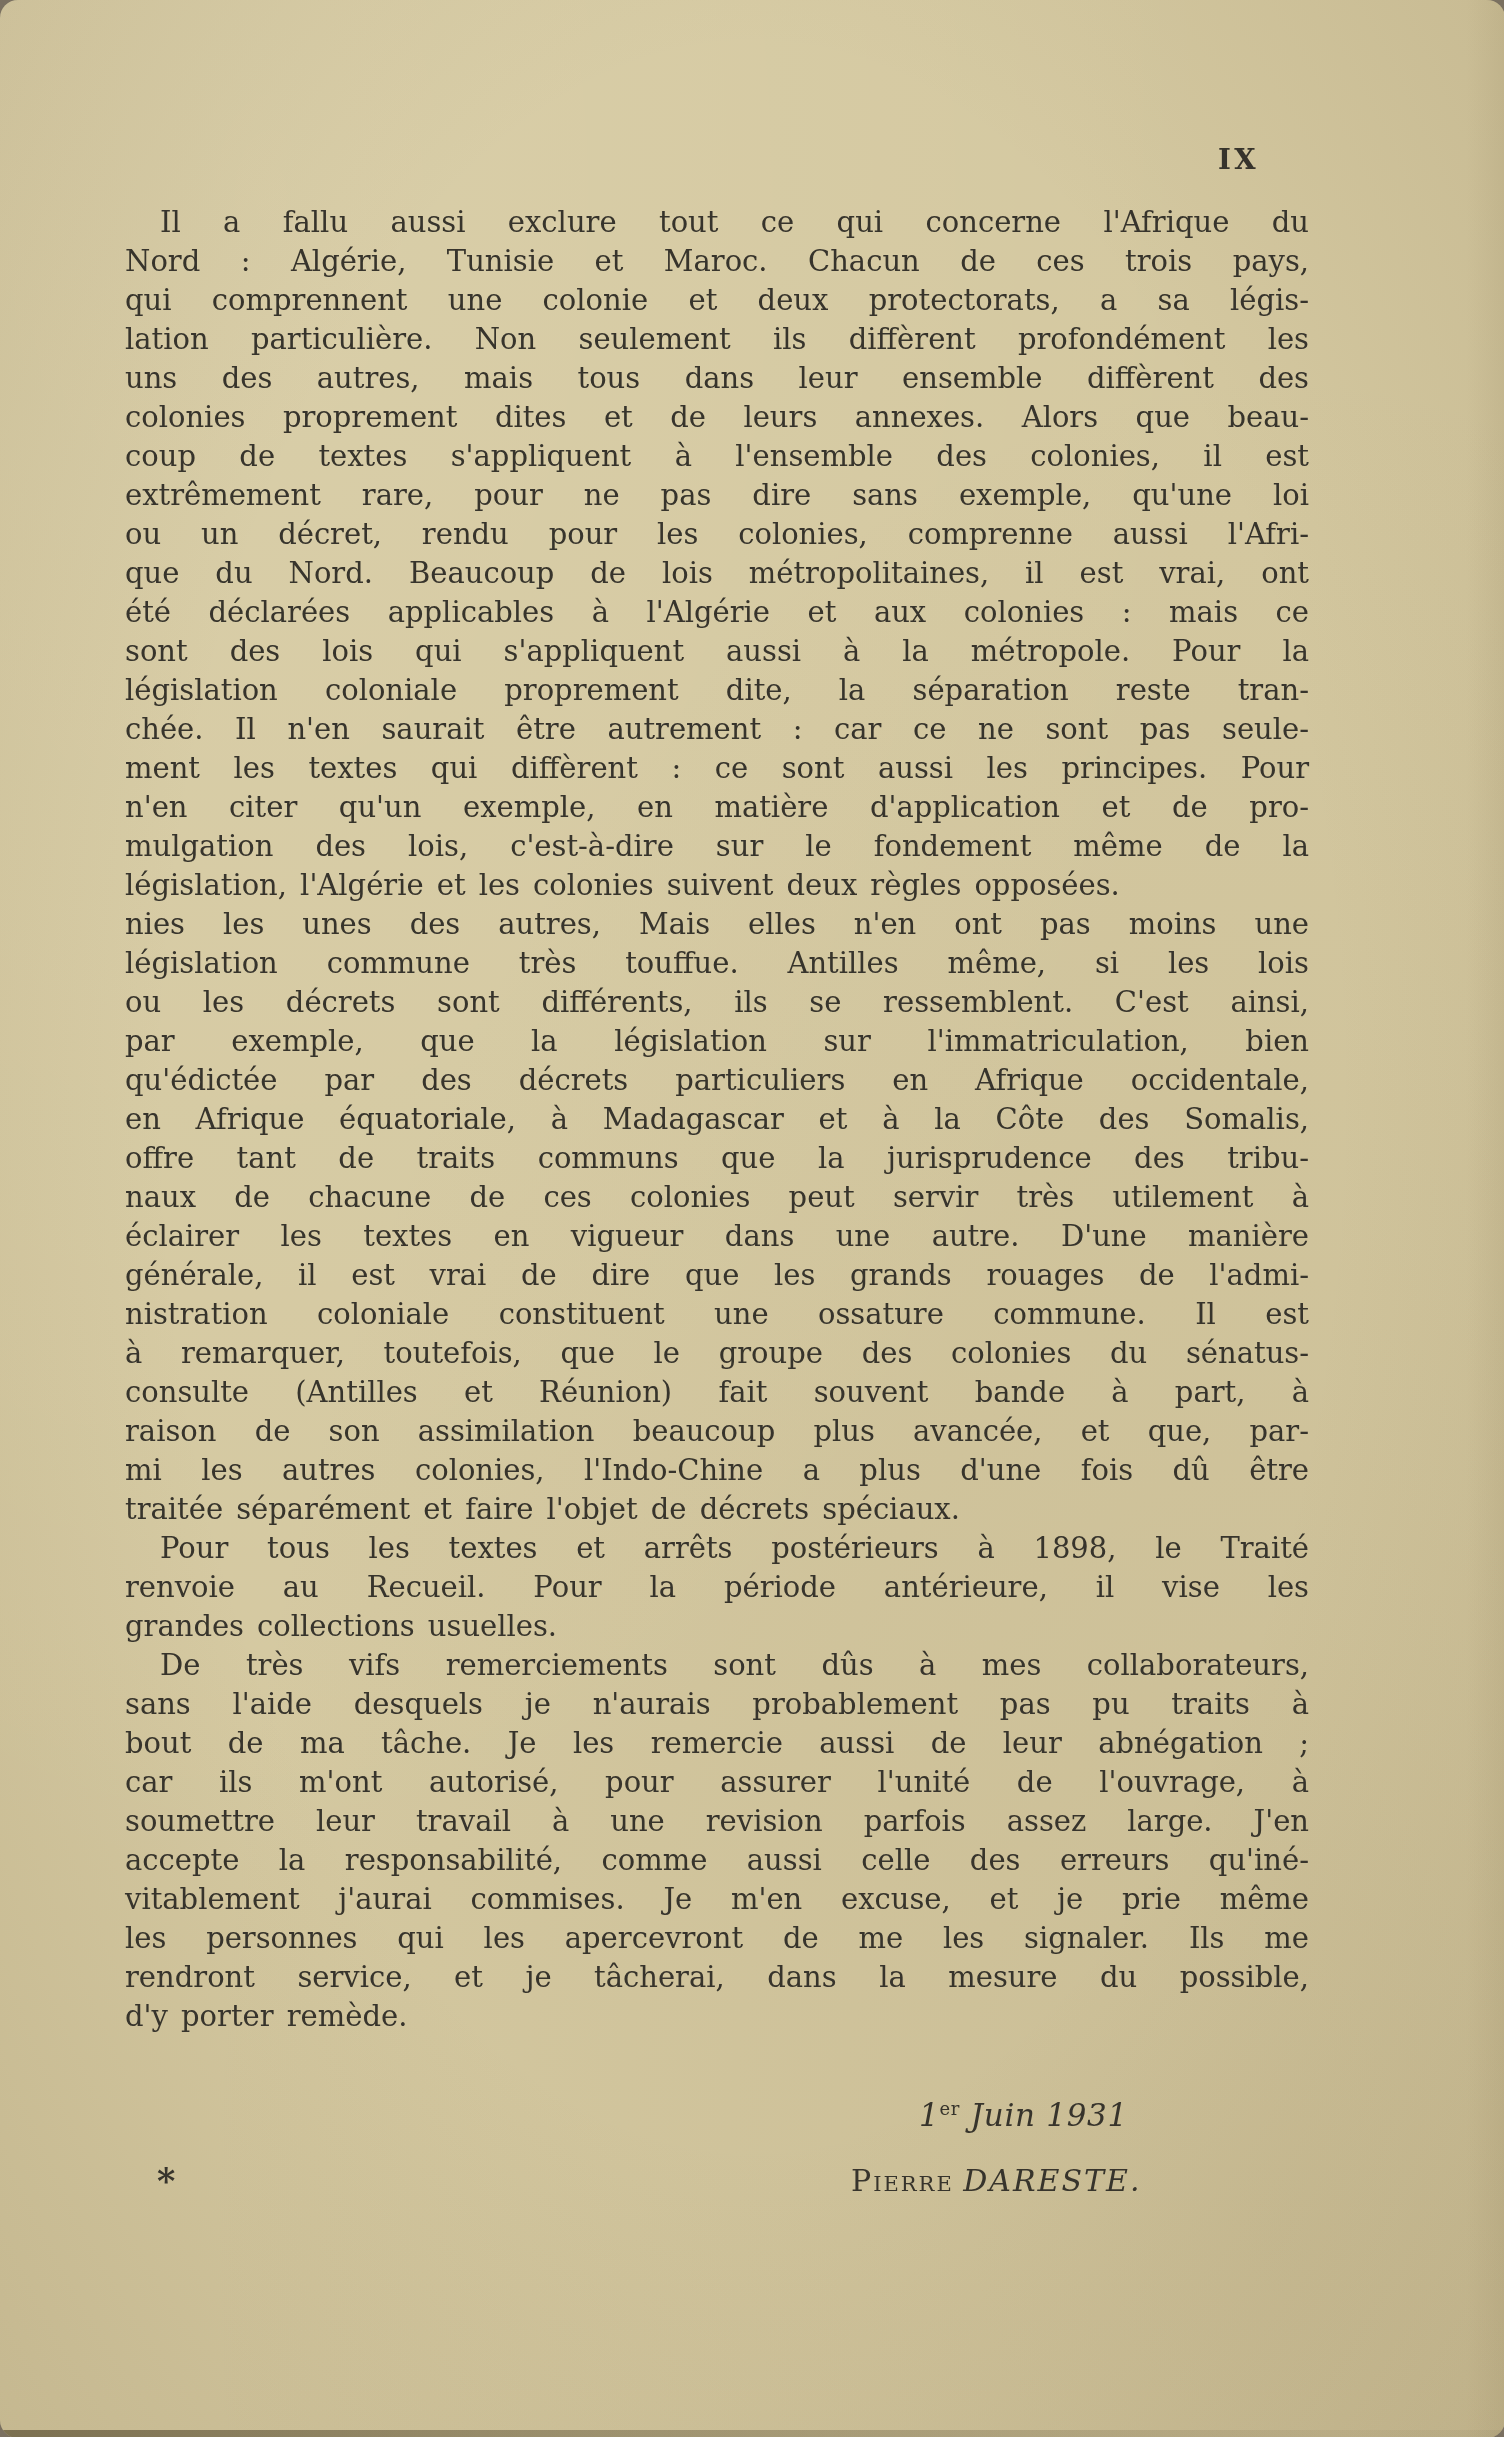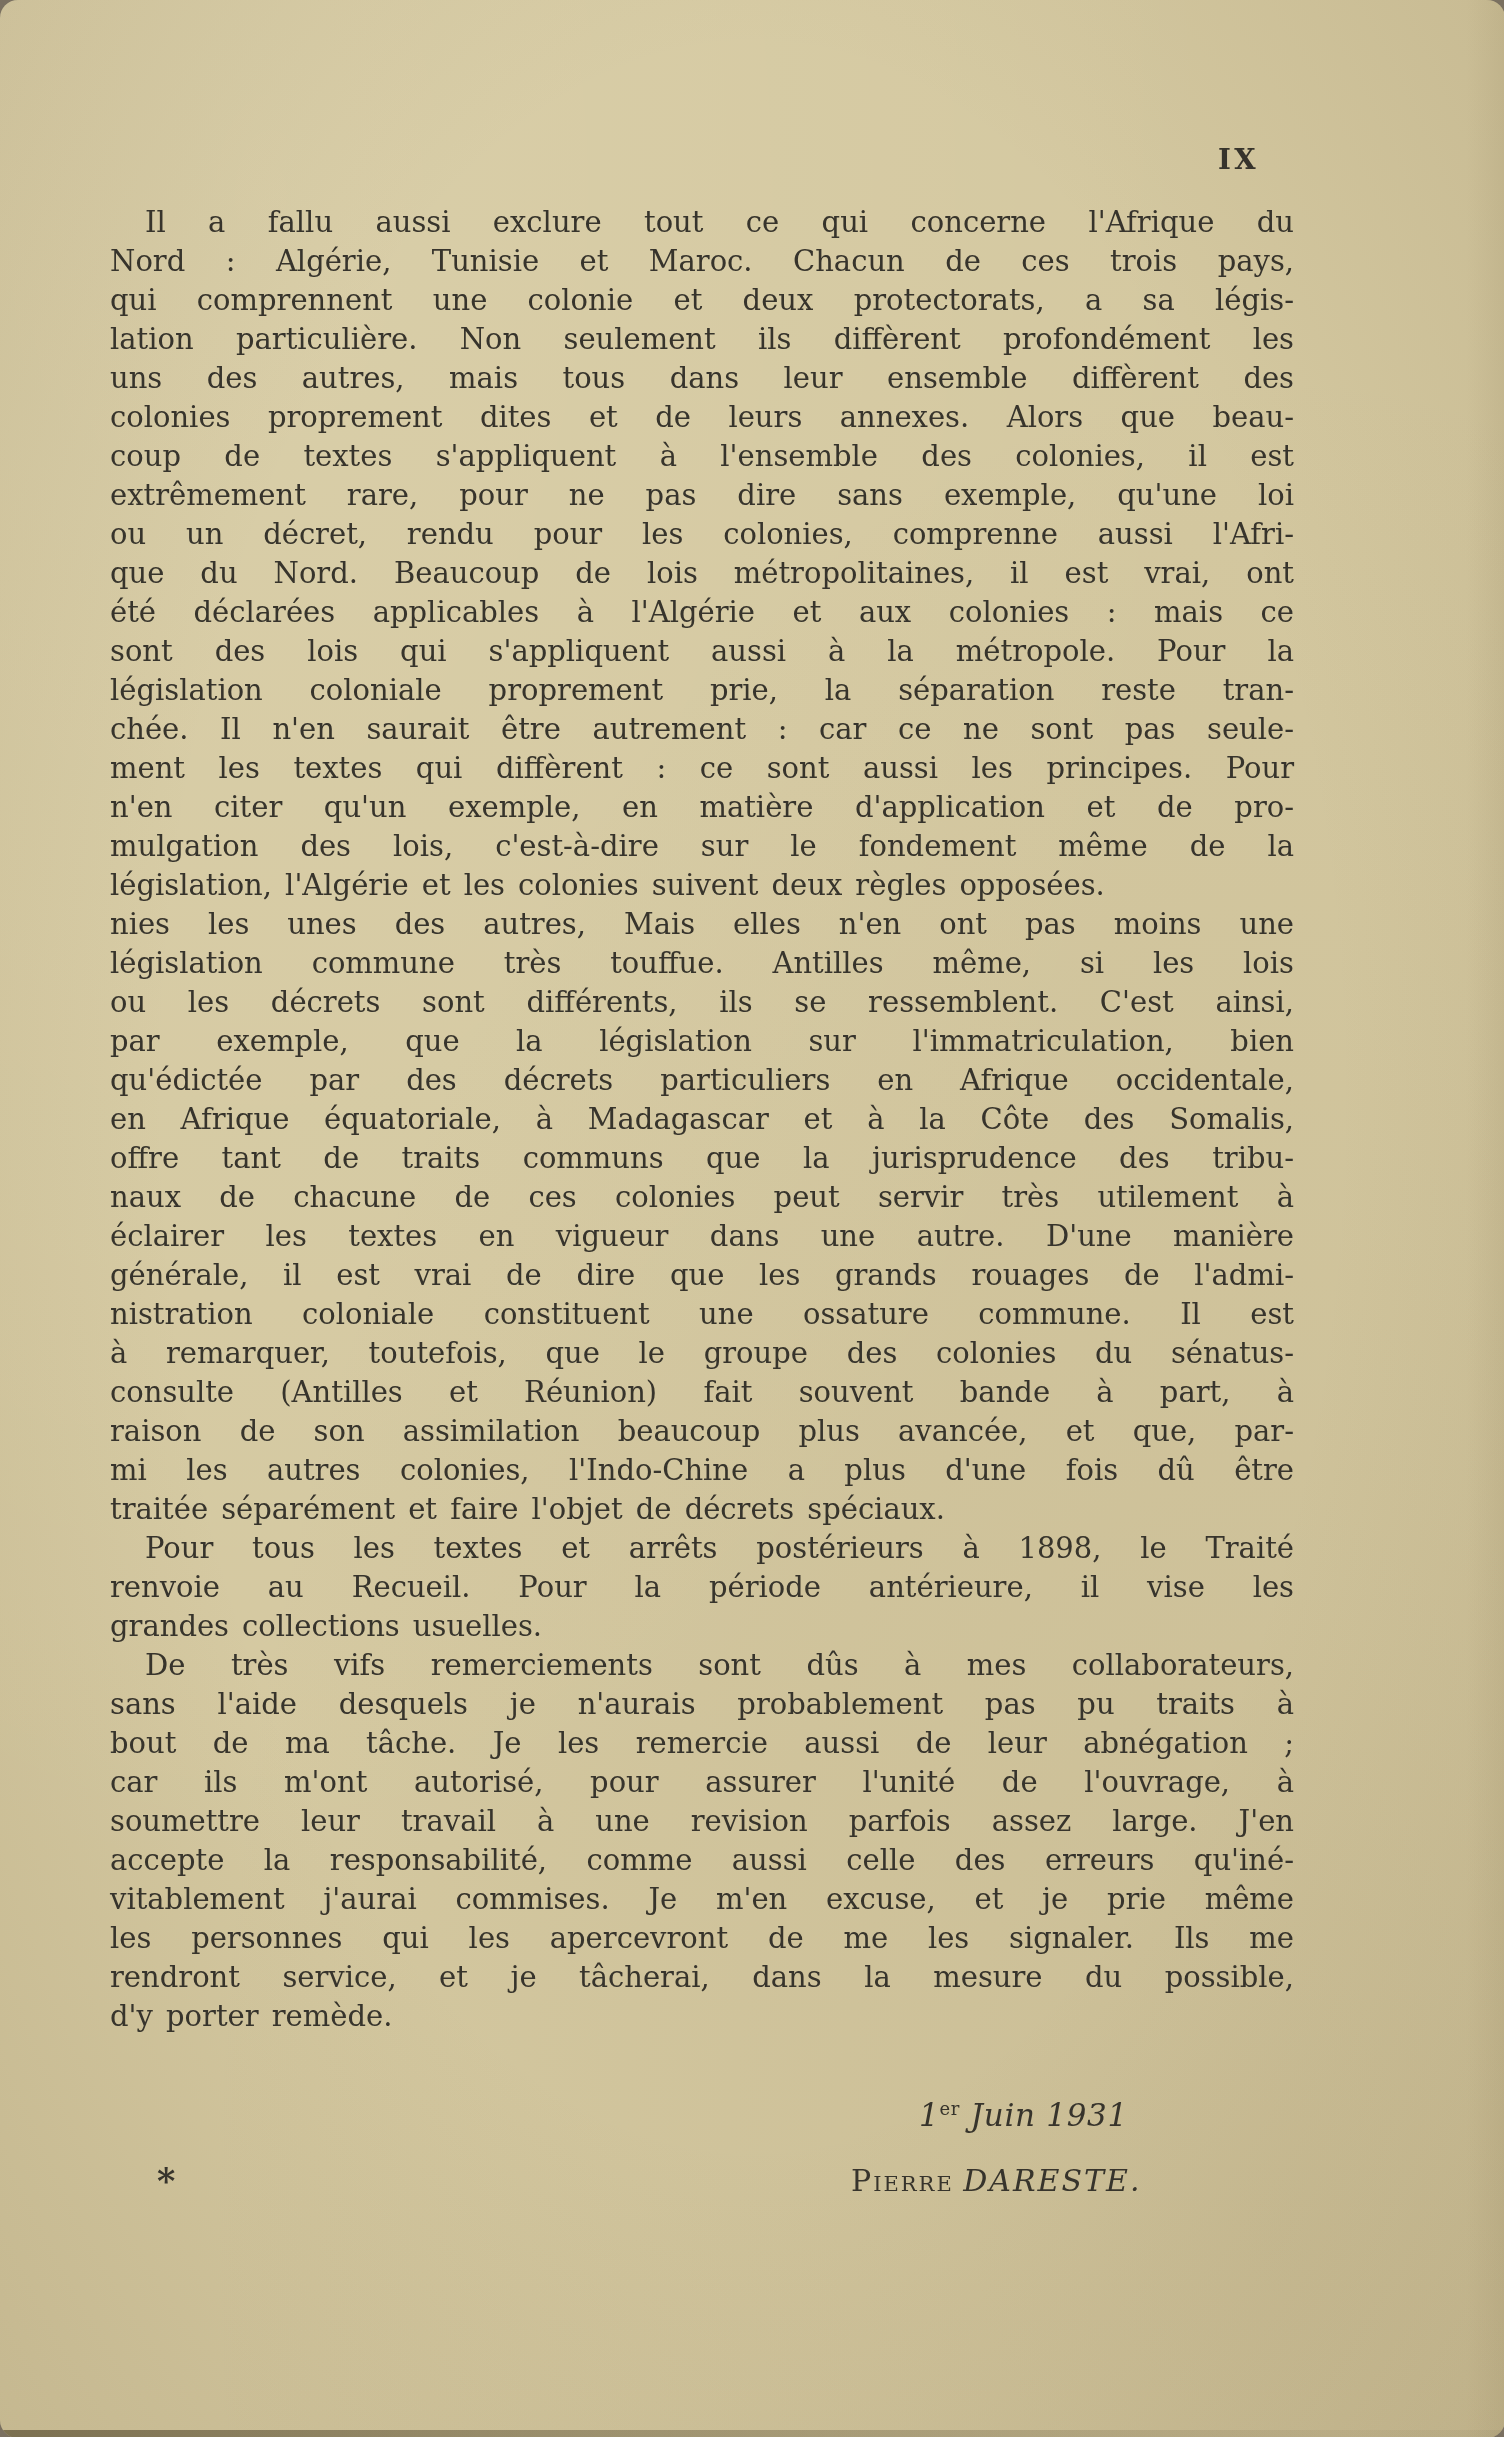--- a/index.html
+++ b/index.html
@@ -49,7 +49,7 @@
   .body-text {
     position: absolute;
     top: 203px;
-    left: 110px;
+    left: 125px;
     width: 1184px;
     font-size: 29px;
     line-height: 39px;

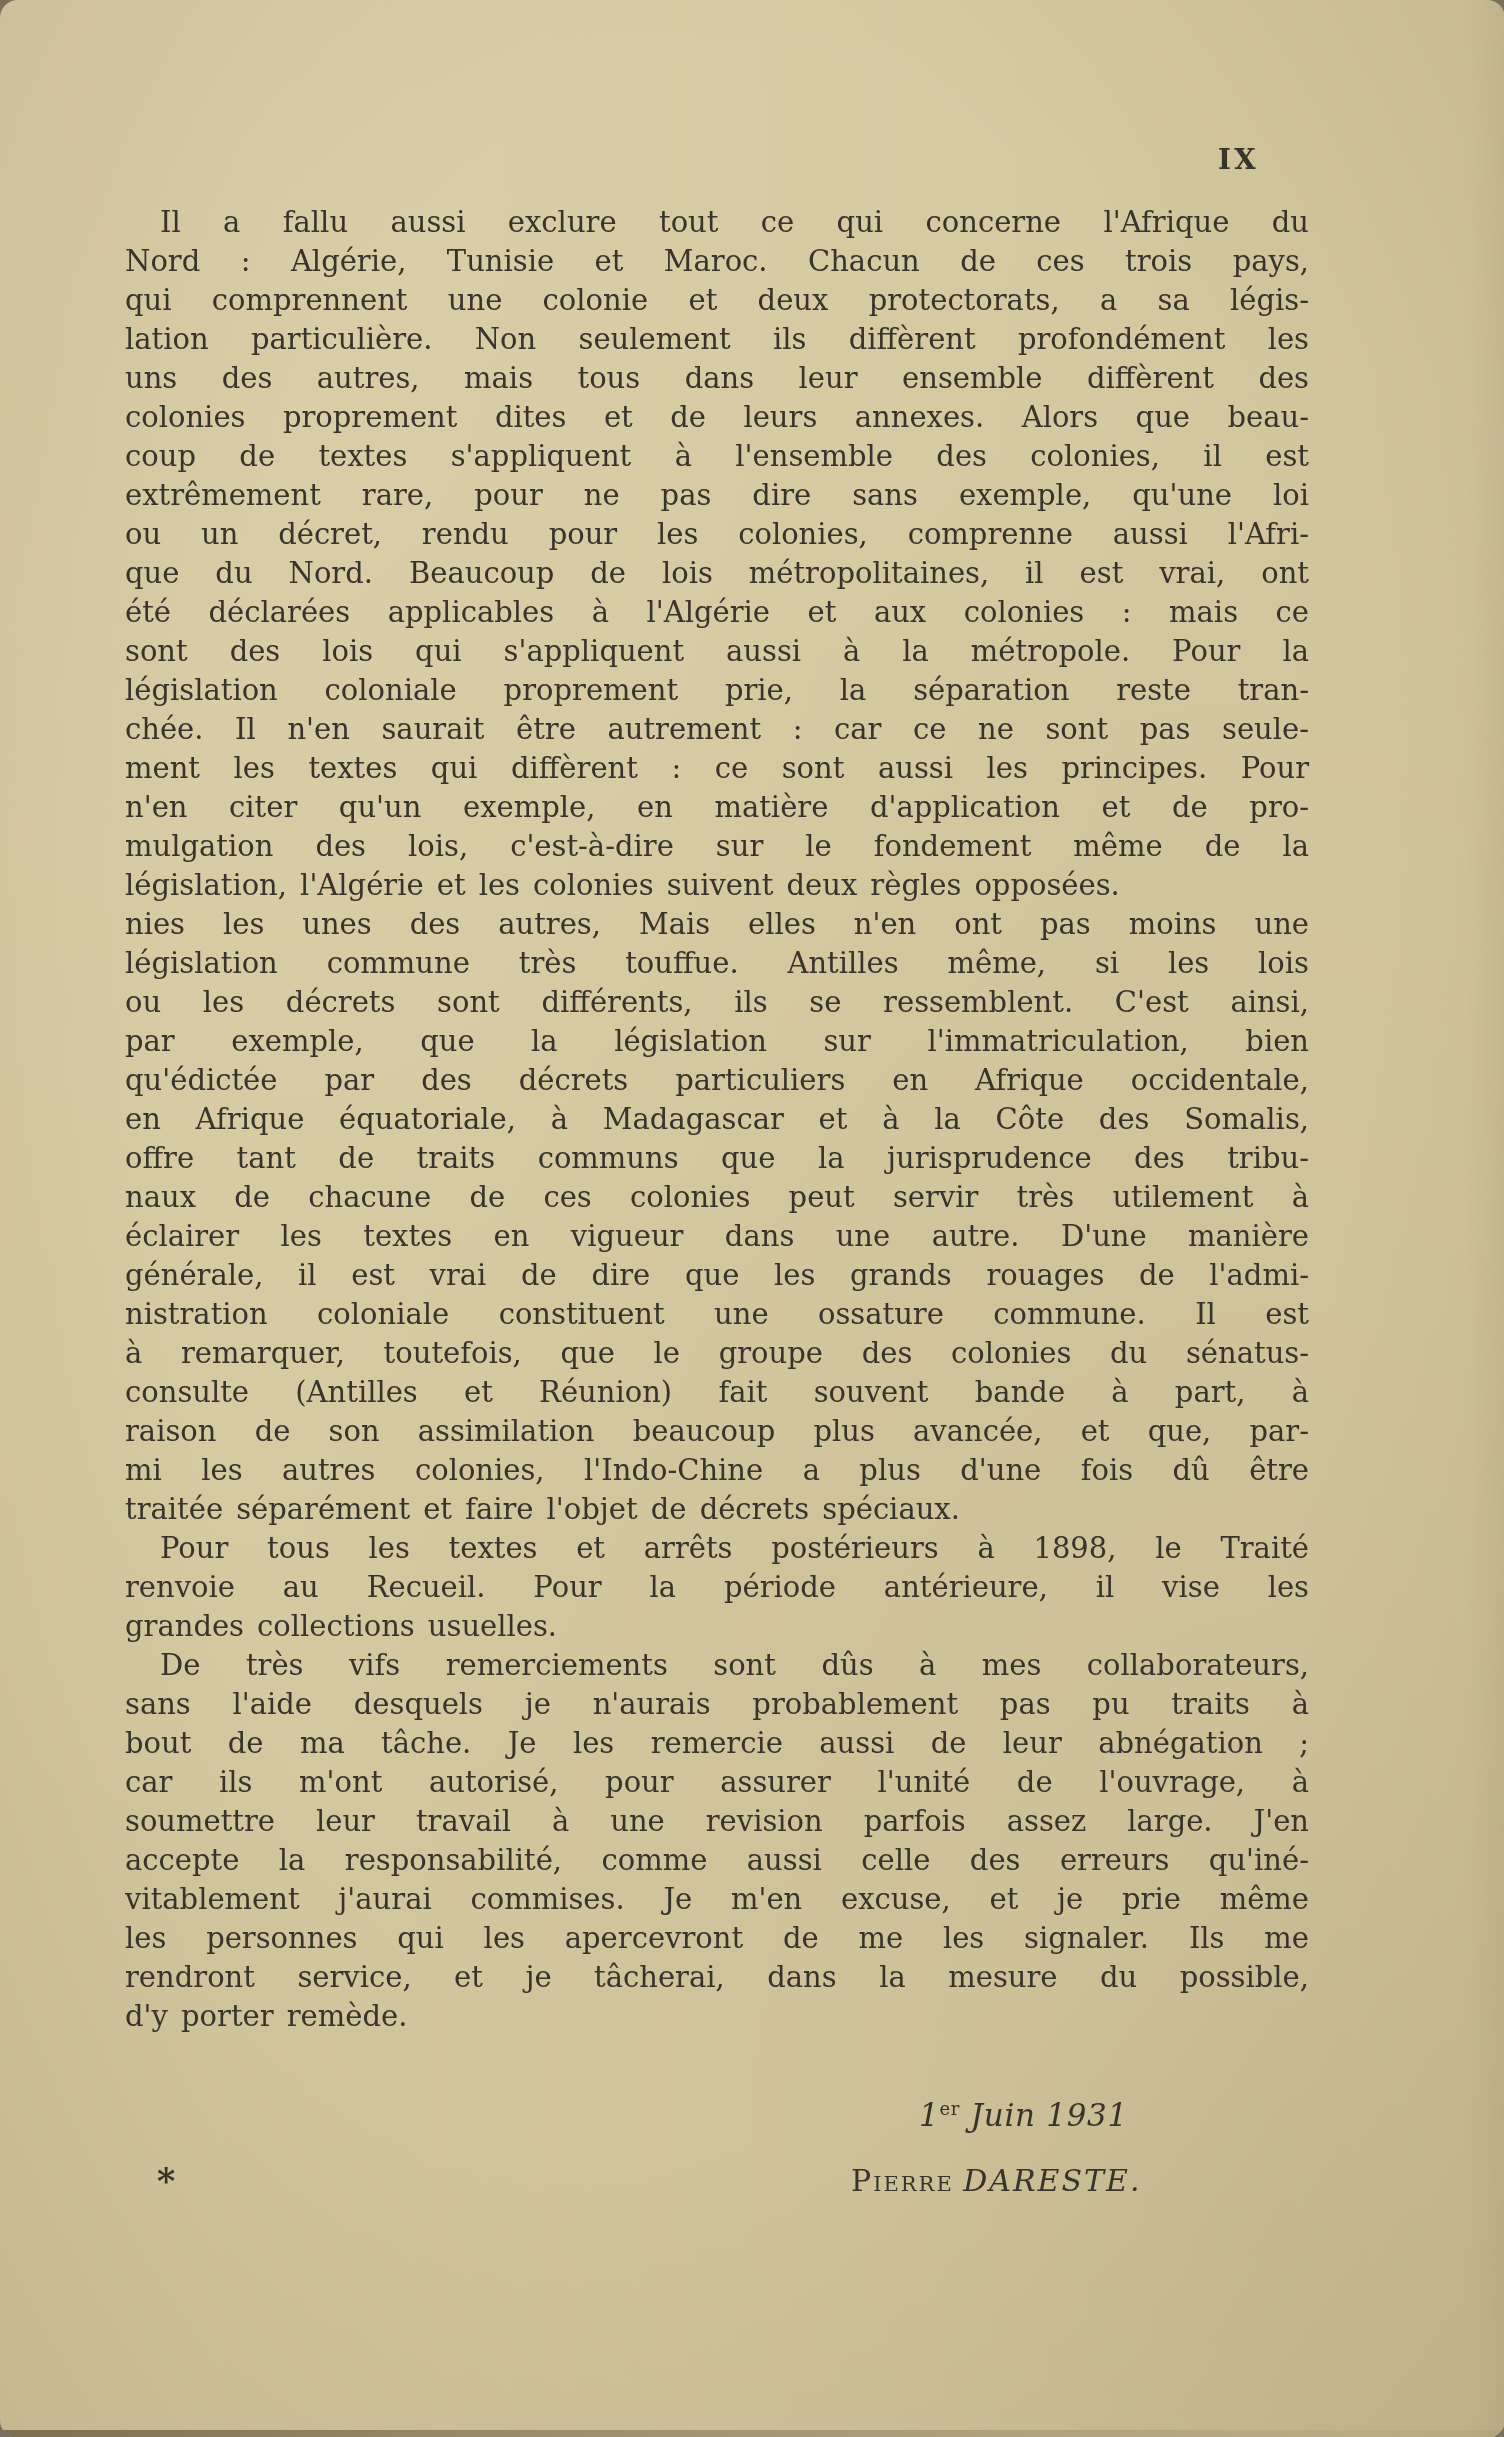--- a/index.html
+++ b/index.html
@@ -123,7 +123,7 @@
         <div class="line">que du Nord. Beaucoup de lois métropolitaines, il est vrai, ont</div>
         <div class="line">été déclarées applicables à l'Algérie et aux colonies : mais ce</div>
         <div class="line">sont des lois qui s'appliquent aussi à la métropole. Pour la</div>
-        <div class="line">législation coloniale proprement prie, la séparation reste tran-</div>
+        <div class="line">législation coloniale proprement dite, la séparation reste tran-</div>
         <div class="line">chée. Il n'en saurait être autrement : car ce ne sont pas seule-</div>
         <div class="line">ment les textes qui diffèrent : ce sont aussi les principes. Pour</div>
         <div class="line">n'en citer qu'un exemple, en matière d'application et de pro-</div>

